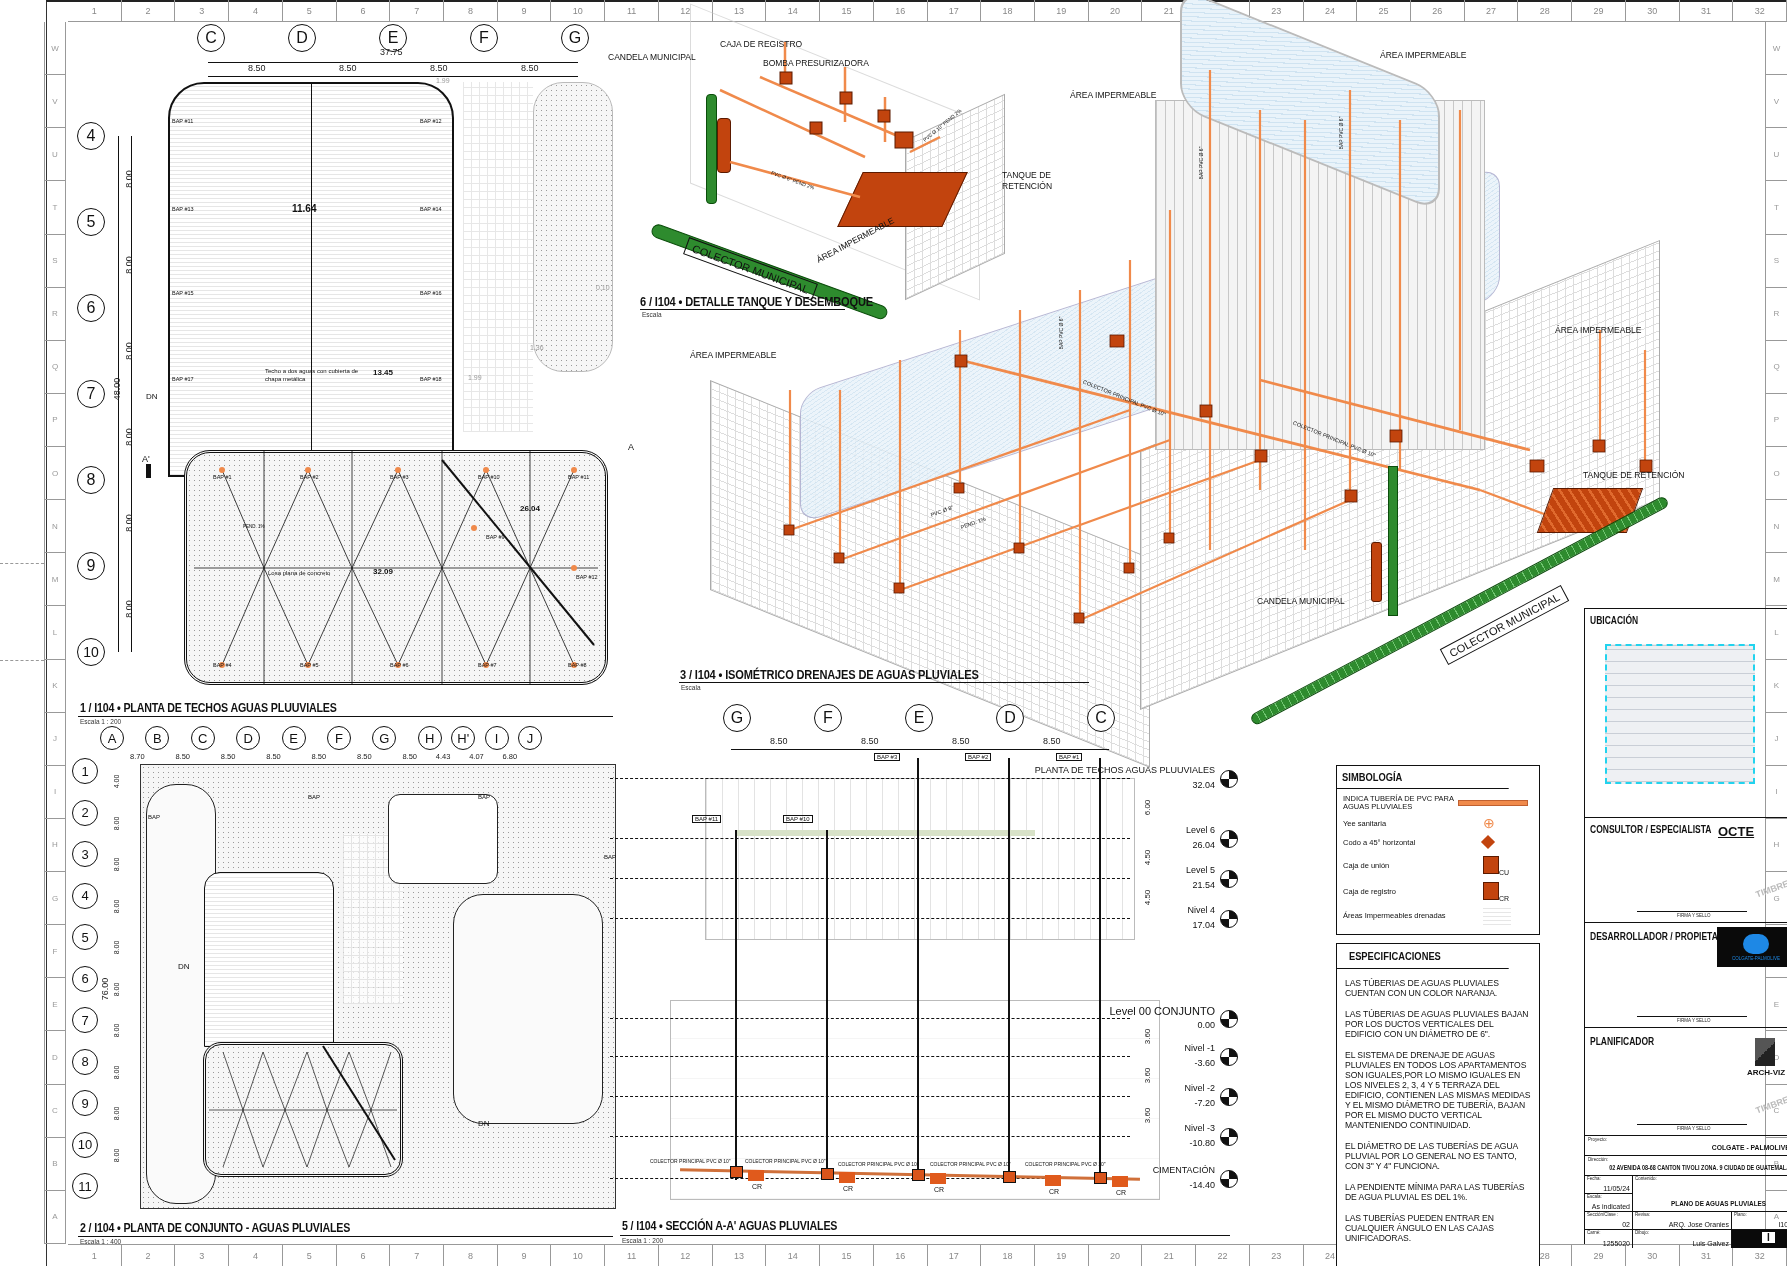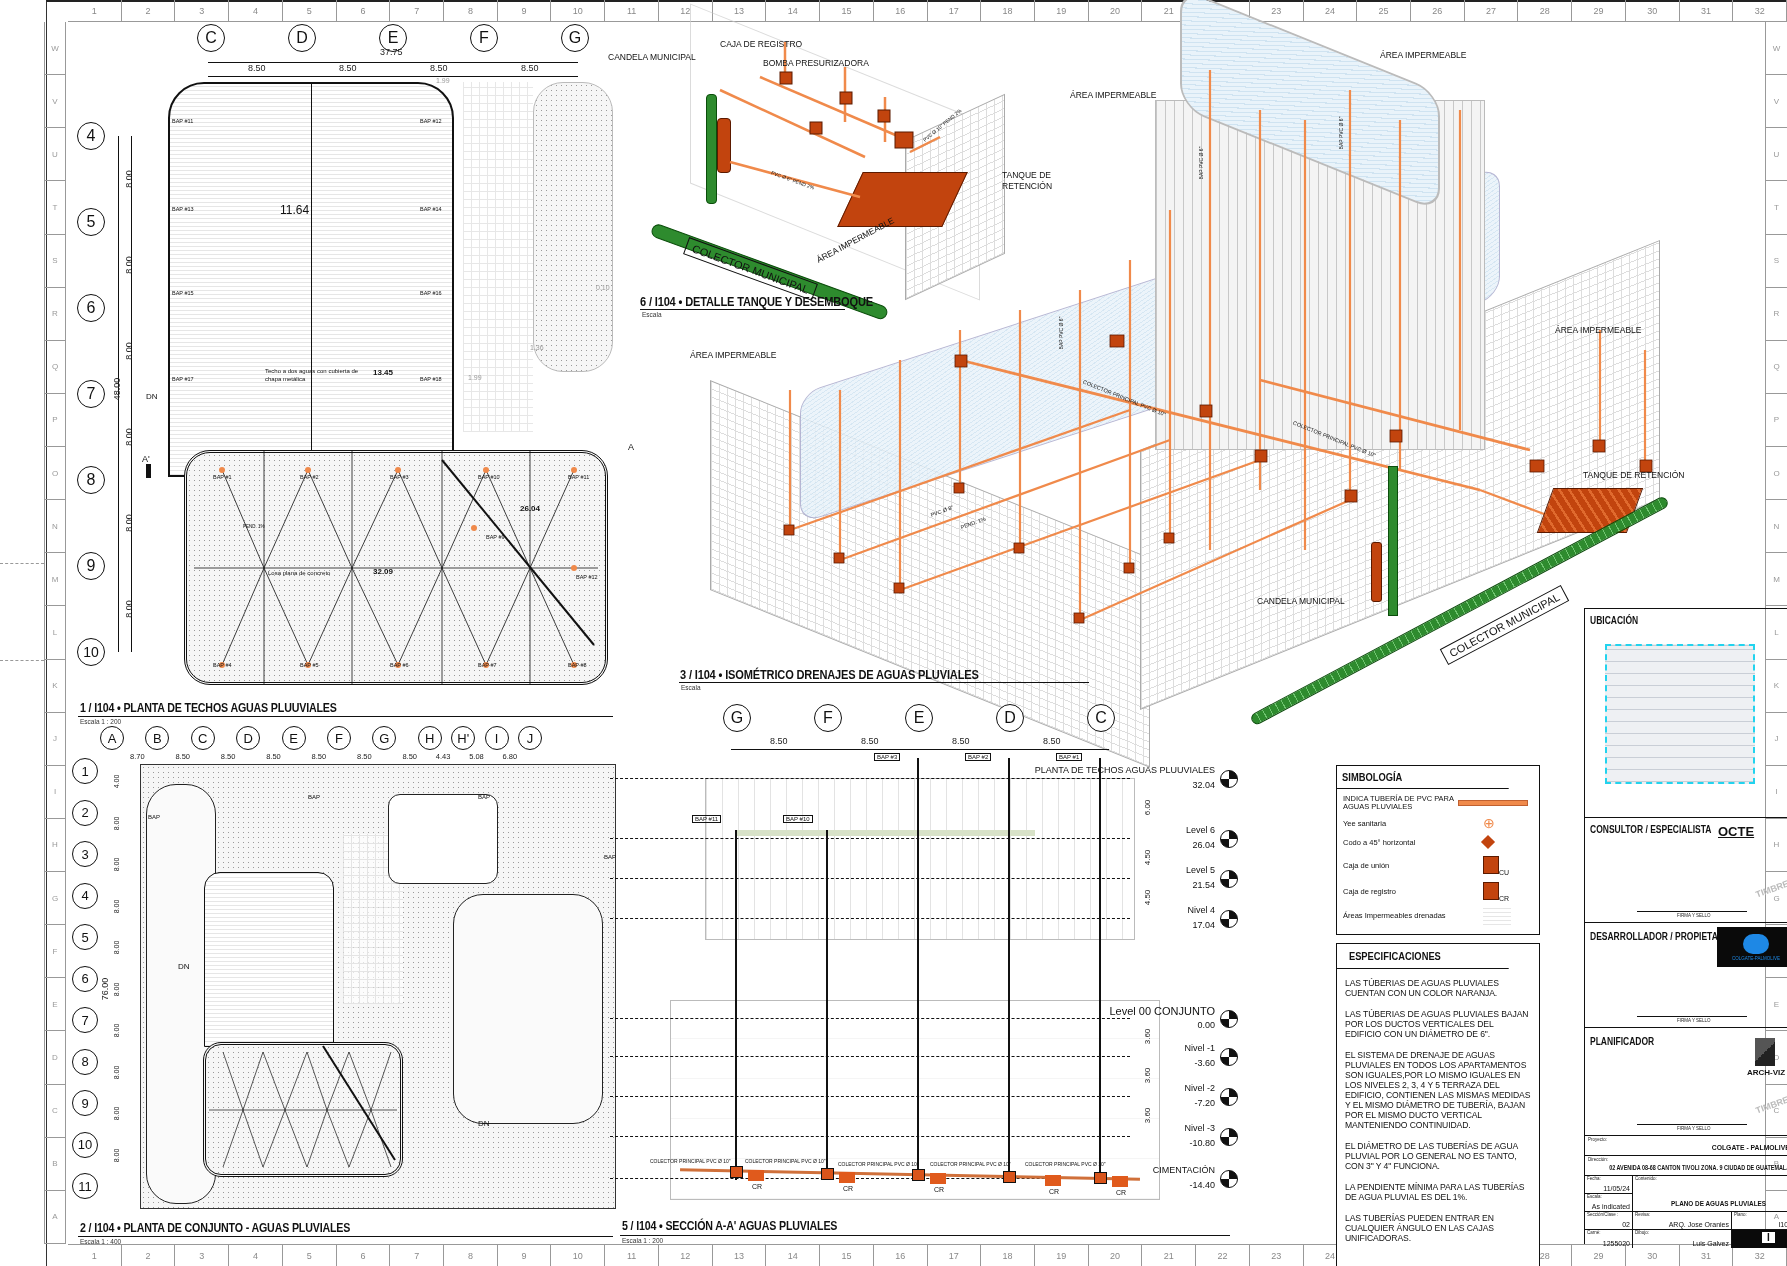--- a/index.html
+++ b/index.html
@@ -176,7 +176,7 @@
     <div class="abs hatch" style="left:100px;top:60px;width:286px;height:395px;border:2px solid #111;border-radius:36px 36px 0 0;"></div>
     <div class="abs" style="left:243px;top:60px;height:395px;border-left:1px solid #111"></div>
     <div class="lbl" style="left:197px;top:345px;font-size:6px;width:100px;white-space:normal;line-height:8px">Techo a dos aguas con cubierta de chapa metálica</div>
-    <div class="lbl" style="left:212px;top:181px;font-weight:normal;font-size:12px">11.64</div>
+    <div class="lbl" style="left:224px;top:181px;font-weight:bold;font-size:10px">11.64</div>
     <div class="lbl" style="left:305px;top:346px;font-weight:bold;font-size:8px">13.45</div>
     <div class="lbl" style="left:104px;top:96px;font-size:5.5px">BAP #11</div>
     <div class="lbl" style="left:352px;top:96px;font-size:5.5px">BAP #12</div>

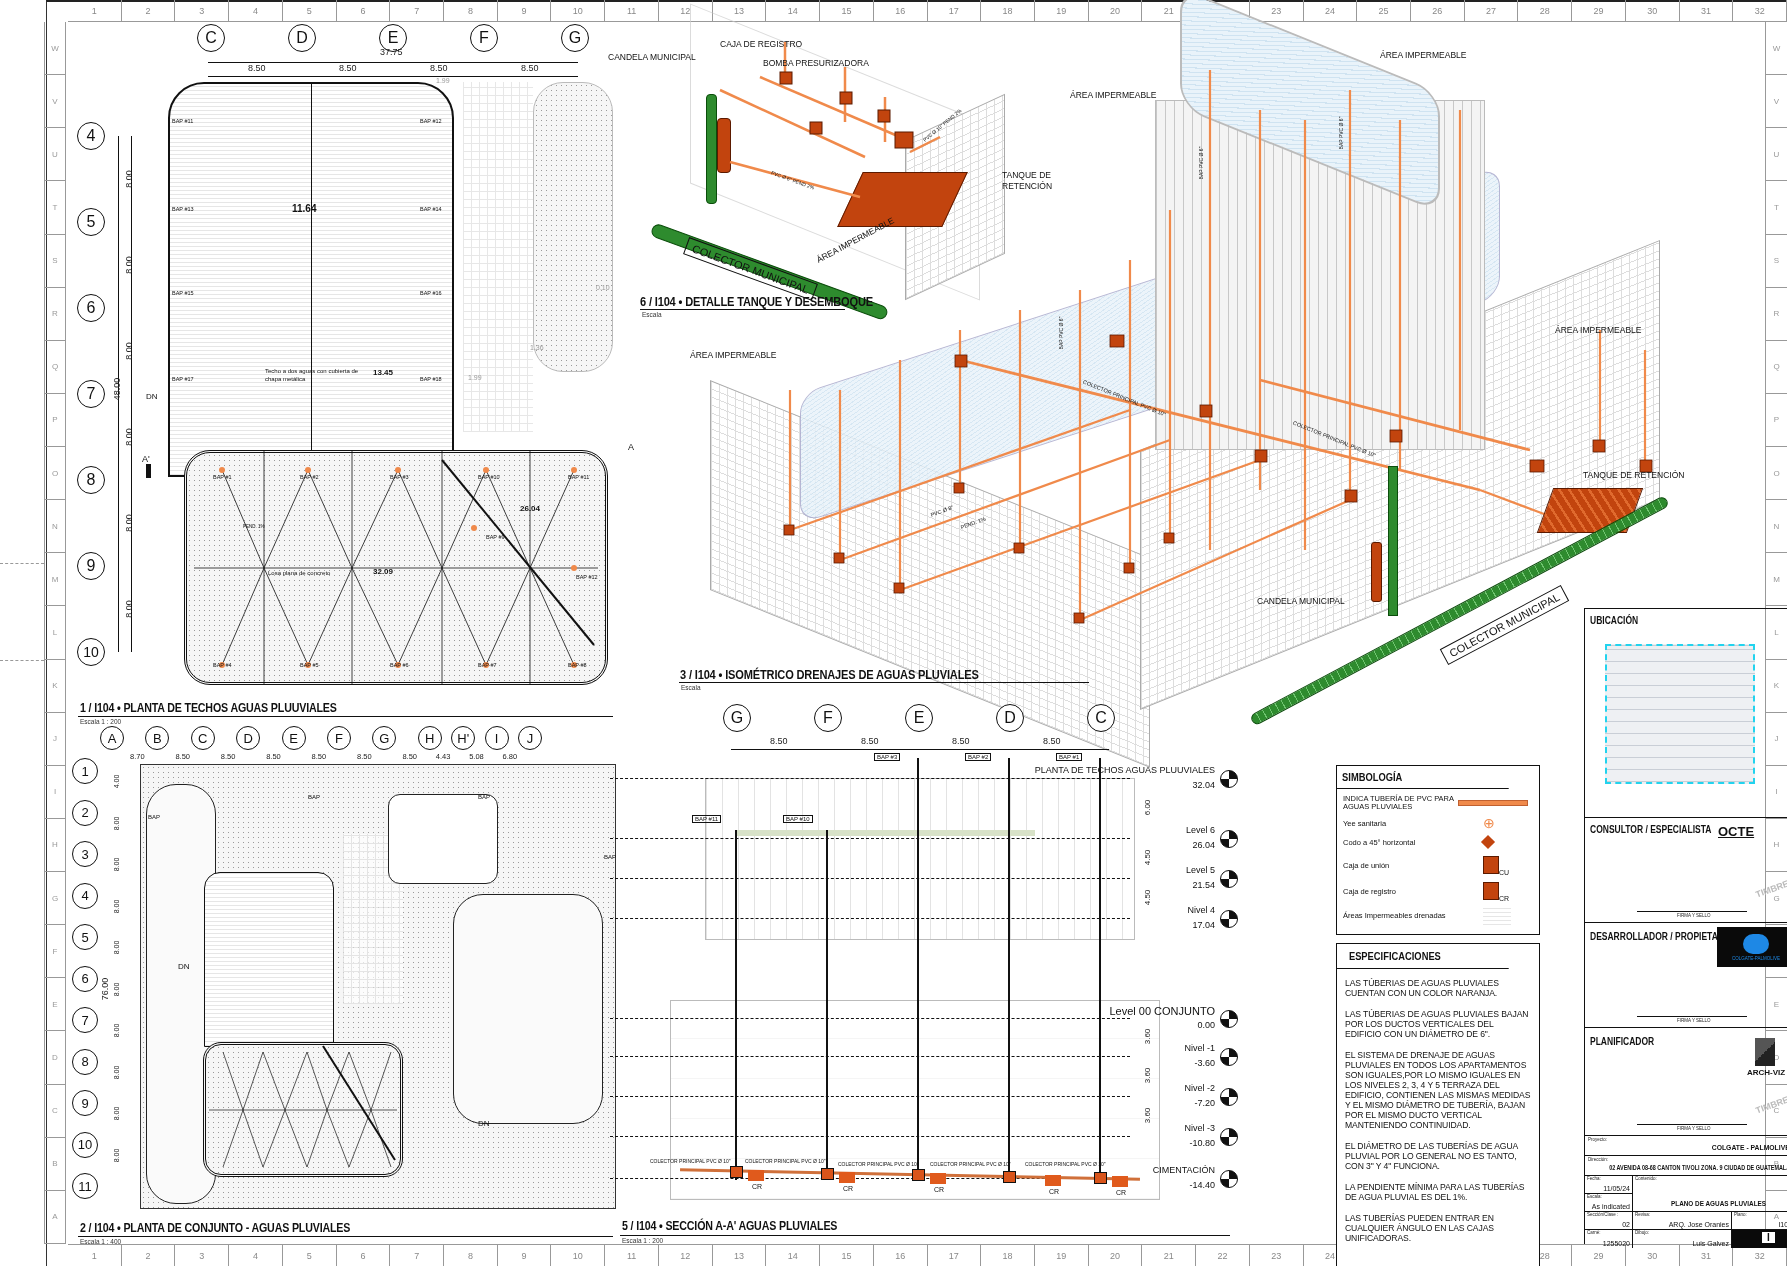--- a/index.html
+++ b/index.html
@@ -291,7 +291,7 @@
         <div class="dim" style="left: 289px; top: 28px; font-size: 7.5px;">8.50</div>
         <div class="dim" style="left: 334.4px; top: 28px; font-size: 7.5px;">8.50</div>
         <div class="dim" style="left: 367.8px; top: 28px; font-size: 7.5px;">4.43</div>
-        <div class="dim" style="left: 401.2px; top: 28px; font-size: 7.5px;">5.08</div>
+        <div class="dim" style="left: 401.2px; top: 28px; font-size: 7.5px;">4.07</div>
         <div class="dim" style="left: 434.6px; top: 28px; font-size: 7.5px;">6.80</div>
       </div>
     <div class="abs stipple" style="left:72px;top:40px;width:476px;height:445px;border:1px solid #333"></div>

